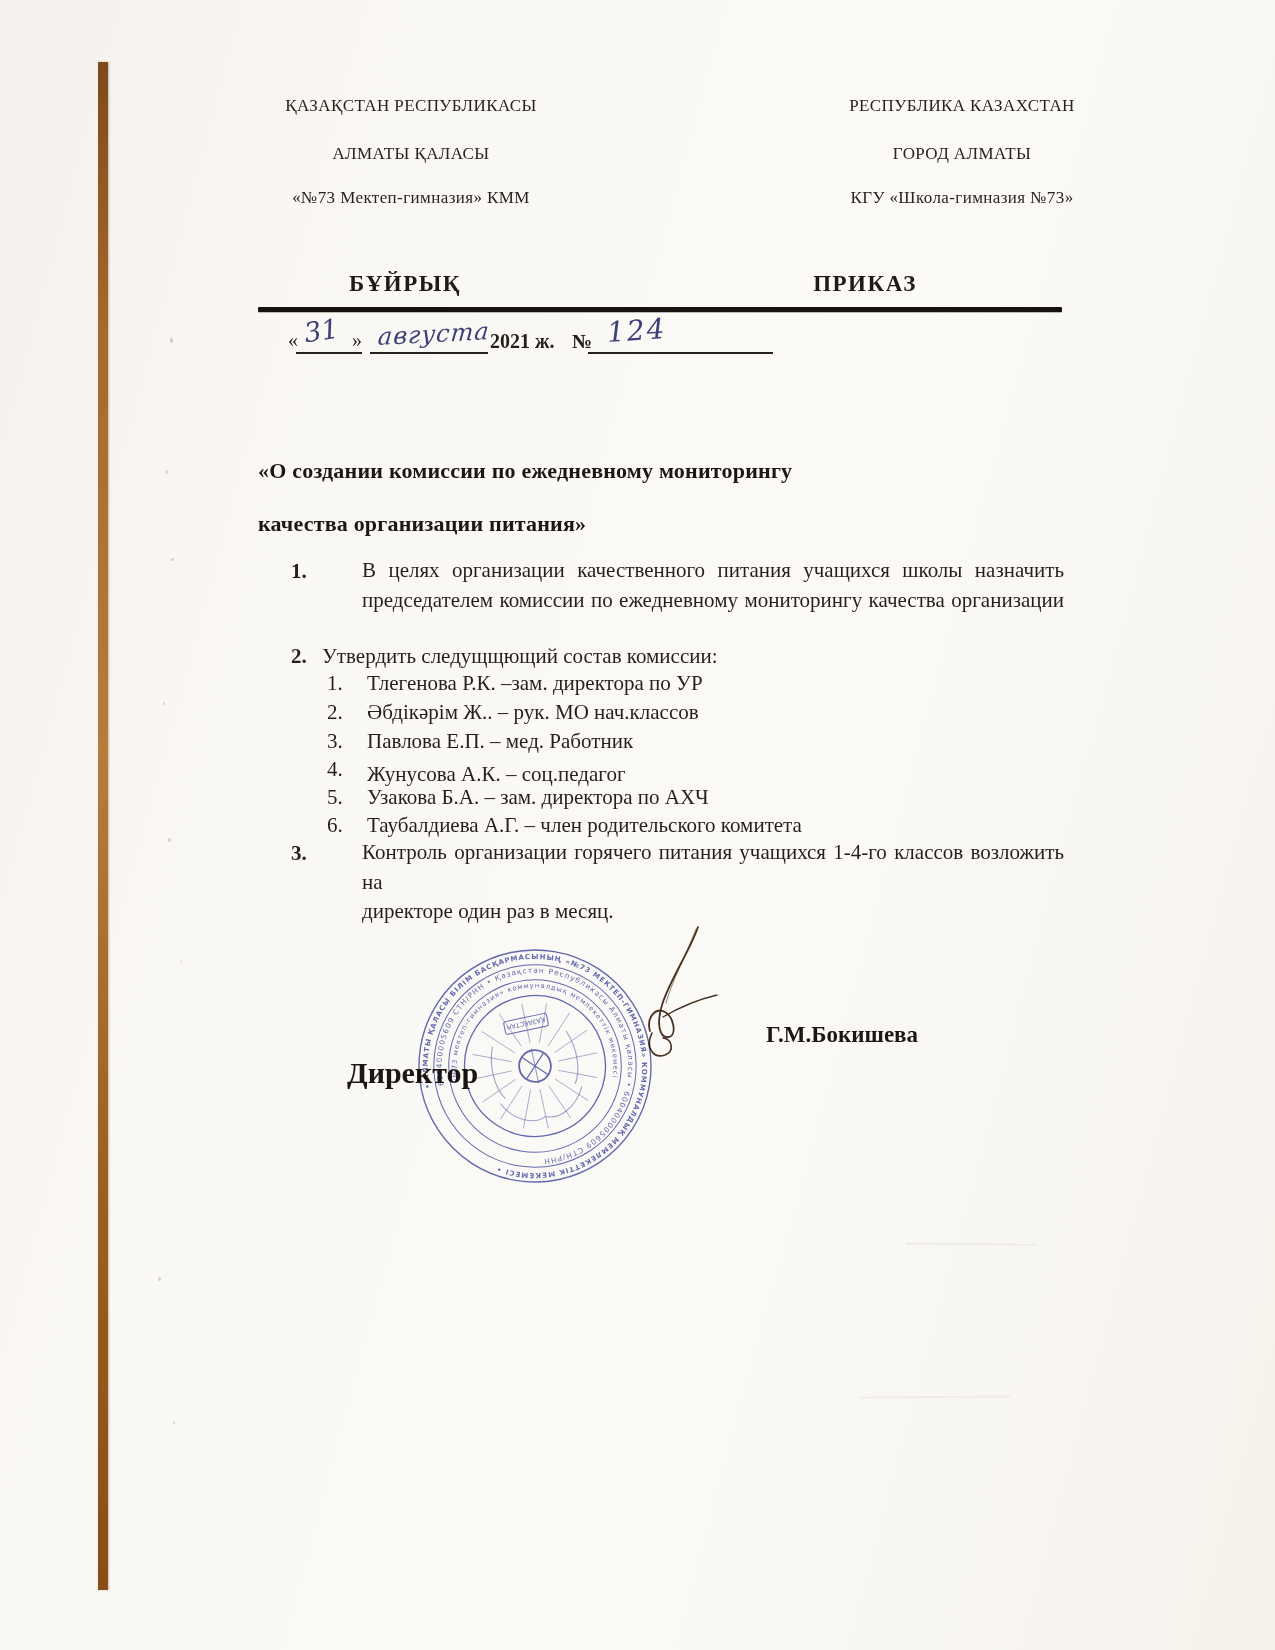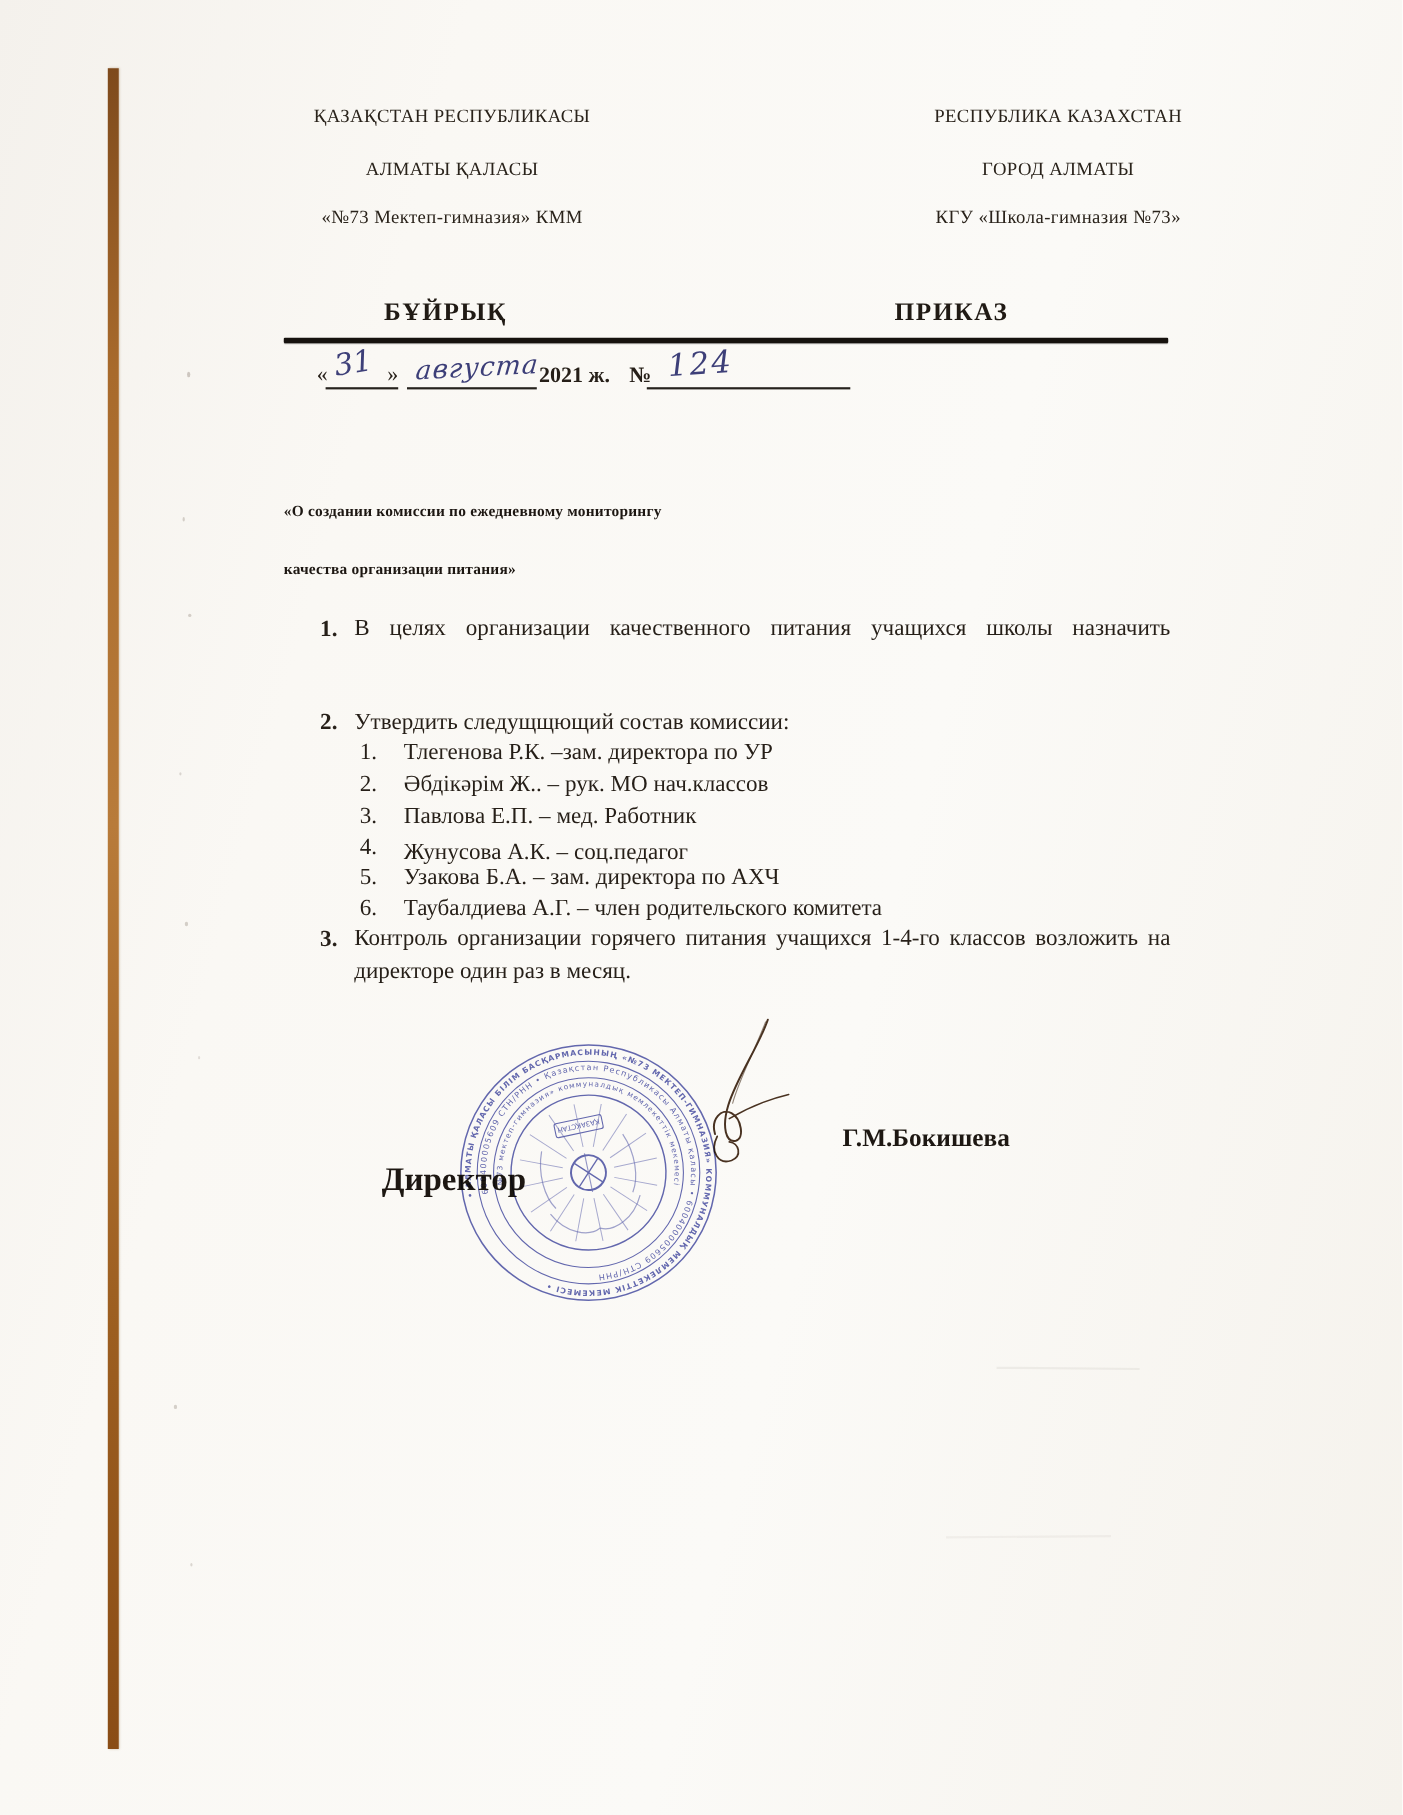--- a/index.html
+++ b/index.html
@@ -14,7 +14,7 @@
   .hdr{font-size:17px;letter-spacing:.4px;color:#2a231b;}
   .orderword{font-size:23px;font-weight:bold;letter-spacing:1.5px;color:#201a14;}
   .rule{background:#16120e;border-radius:1px;box-shadow:0 1px 0 rgba(0,0,0,.25);}
-  .title{font-size:14px;font-weight:bold;color:#1d1712;letter-spacing:.2px;}
+  .title{font-size:22px;font-weight:bold;color:#1d1712;letter-spacing:.2px;}
   .body-txt{font-size:21px;color:#261f18;}
   .pline{text-align:justify;text-align-last:justify;line-height:29.6px;font-size:21px;color:#261f18;}
   .pline.last{text-align-last:left;}

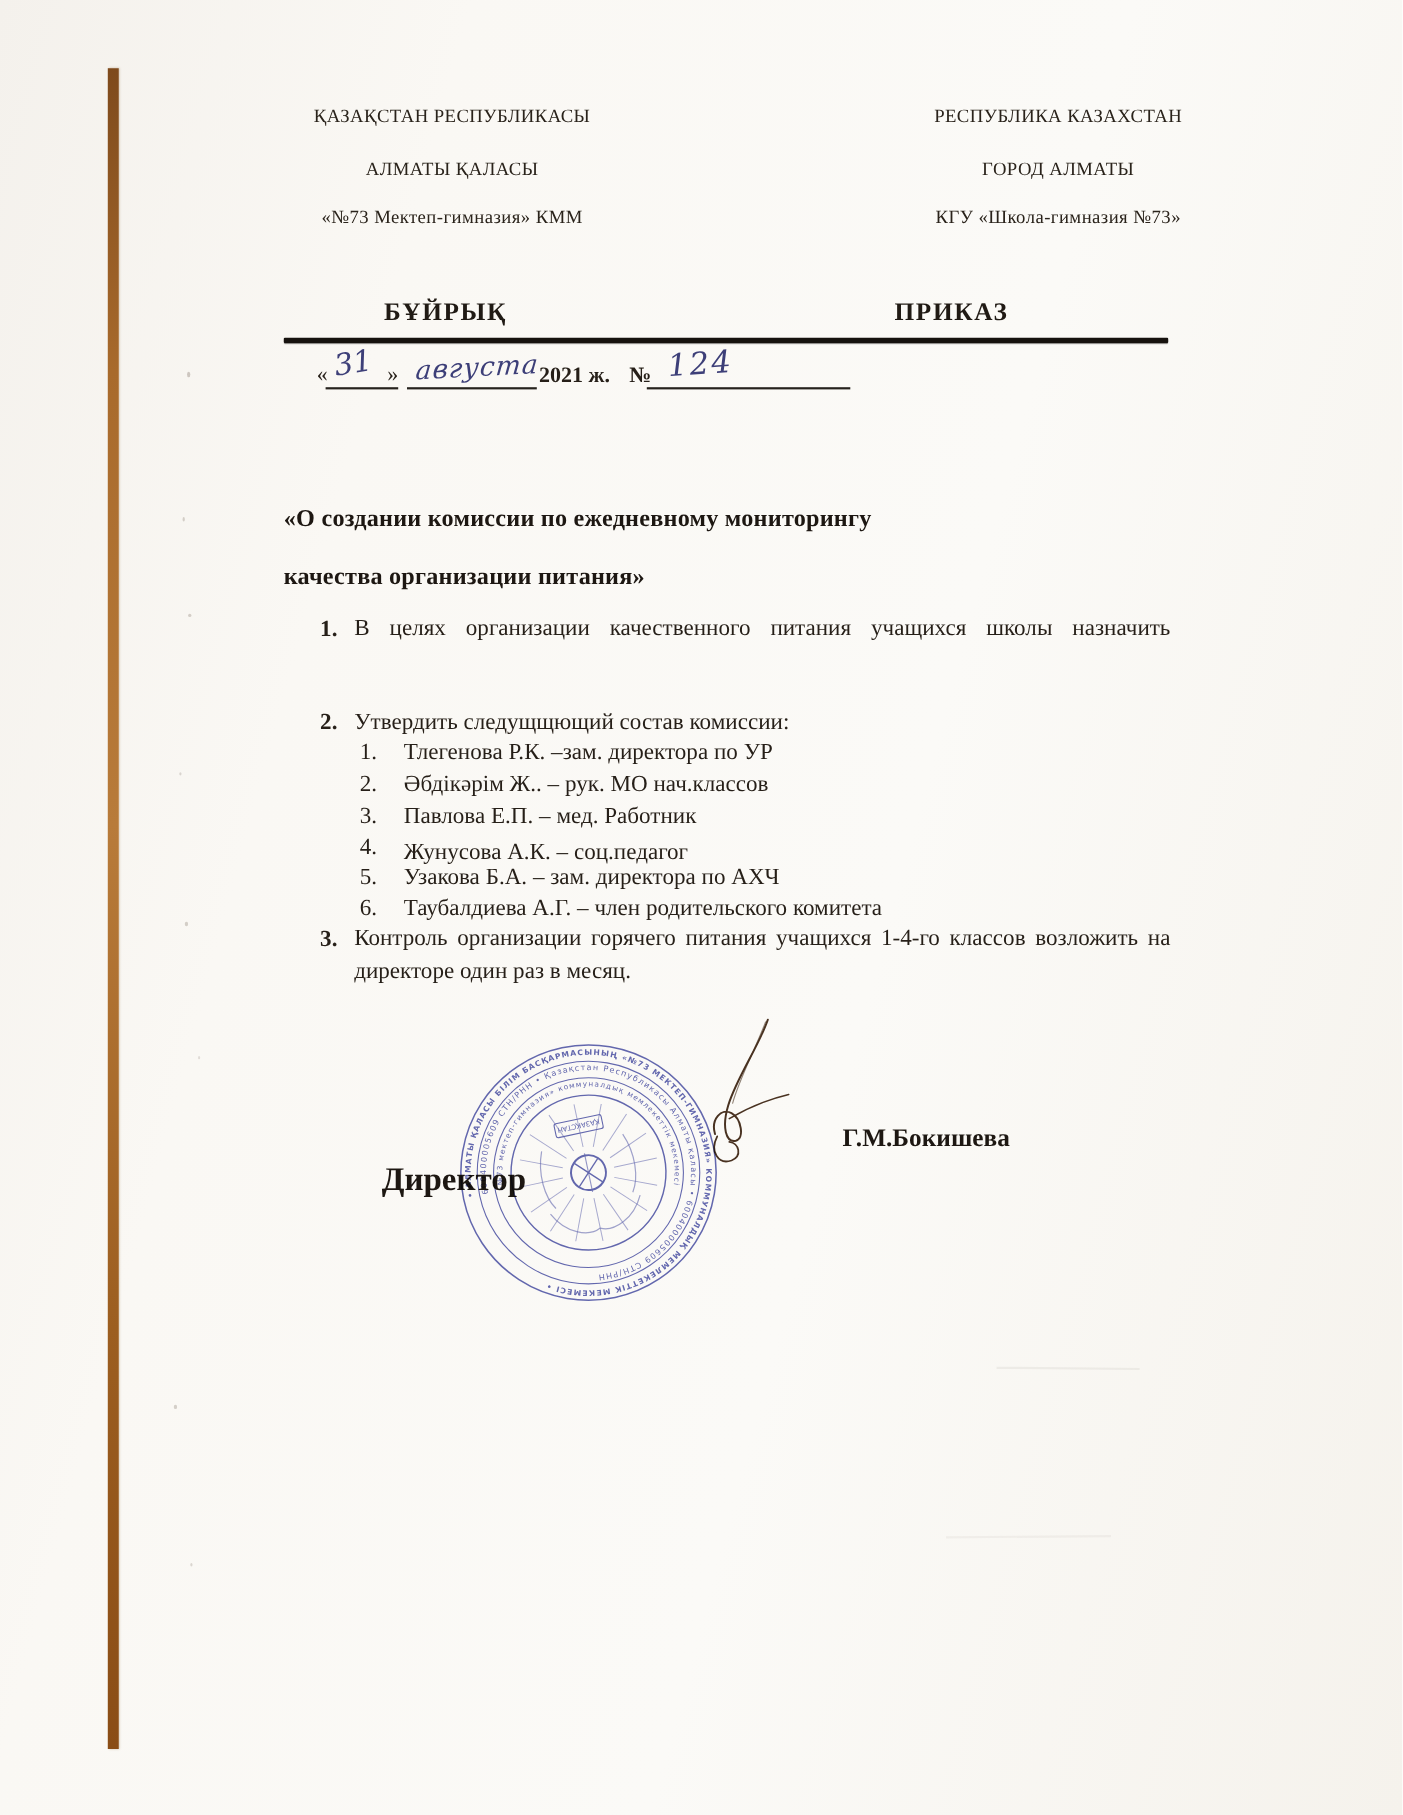--- a/index.html
+++ b/index.html
@@ -16,7 +16,7 @@
   .rule{background:#16120e;border-radius:1px;box-shadow:0 1px 0 rgba(0,0,0,.25);}
   .title{font-size:22px;font-weight:bold;color:#1d1712;letter-spacing:.2px;}
   .body-txt{font-size:21px;color:#261f18;}
-  .pline{text-align:justify;text-align-last:justify;line-height:29.6px;font-size:21px;color:#261f18;}
+  .pline{text-align:justify;text-align-last:justify;line-height:29.6px;font-size:21px;color:#261f18;margin-left:40px;}
   .pline.last{text-align-last:left;}
   .hand{font-family:"DejaVu Serif",serif;font-style:italic;color:#3d3f78;}
   .uline{background:#26221d;height:2px;}

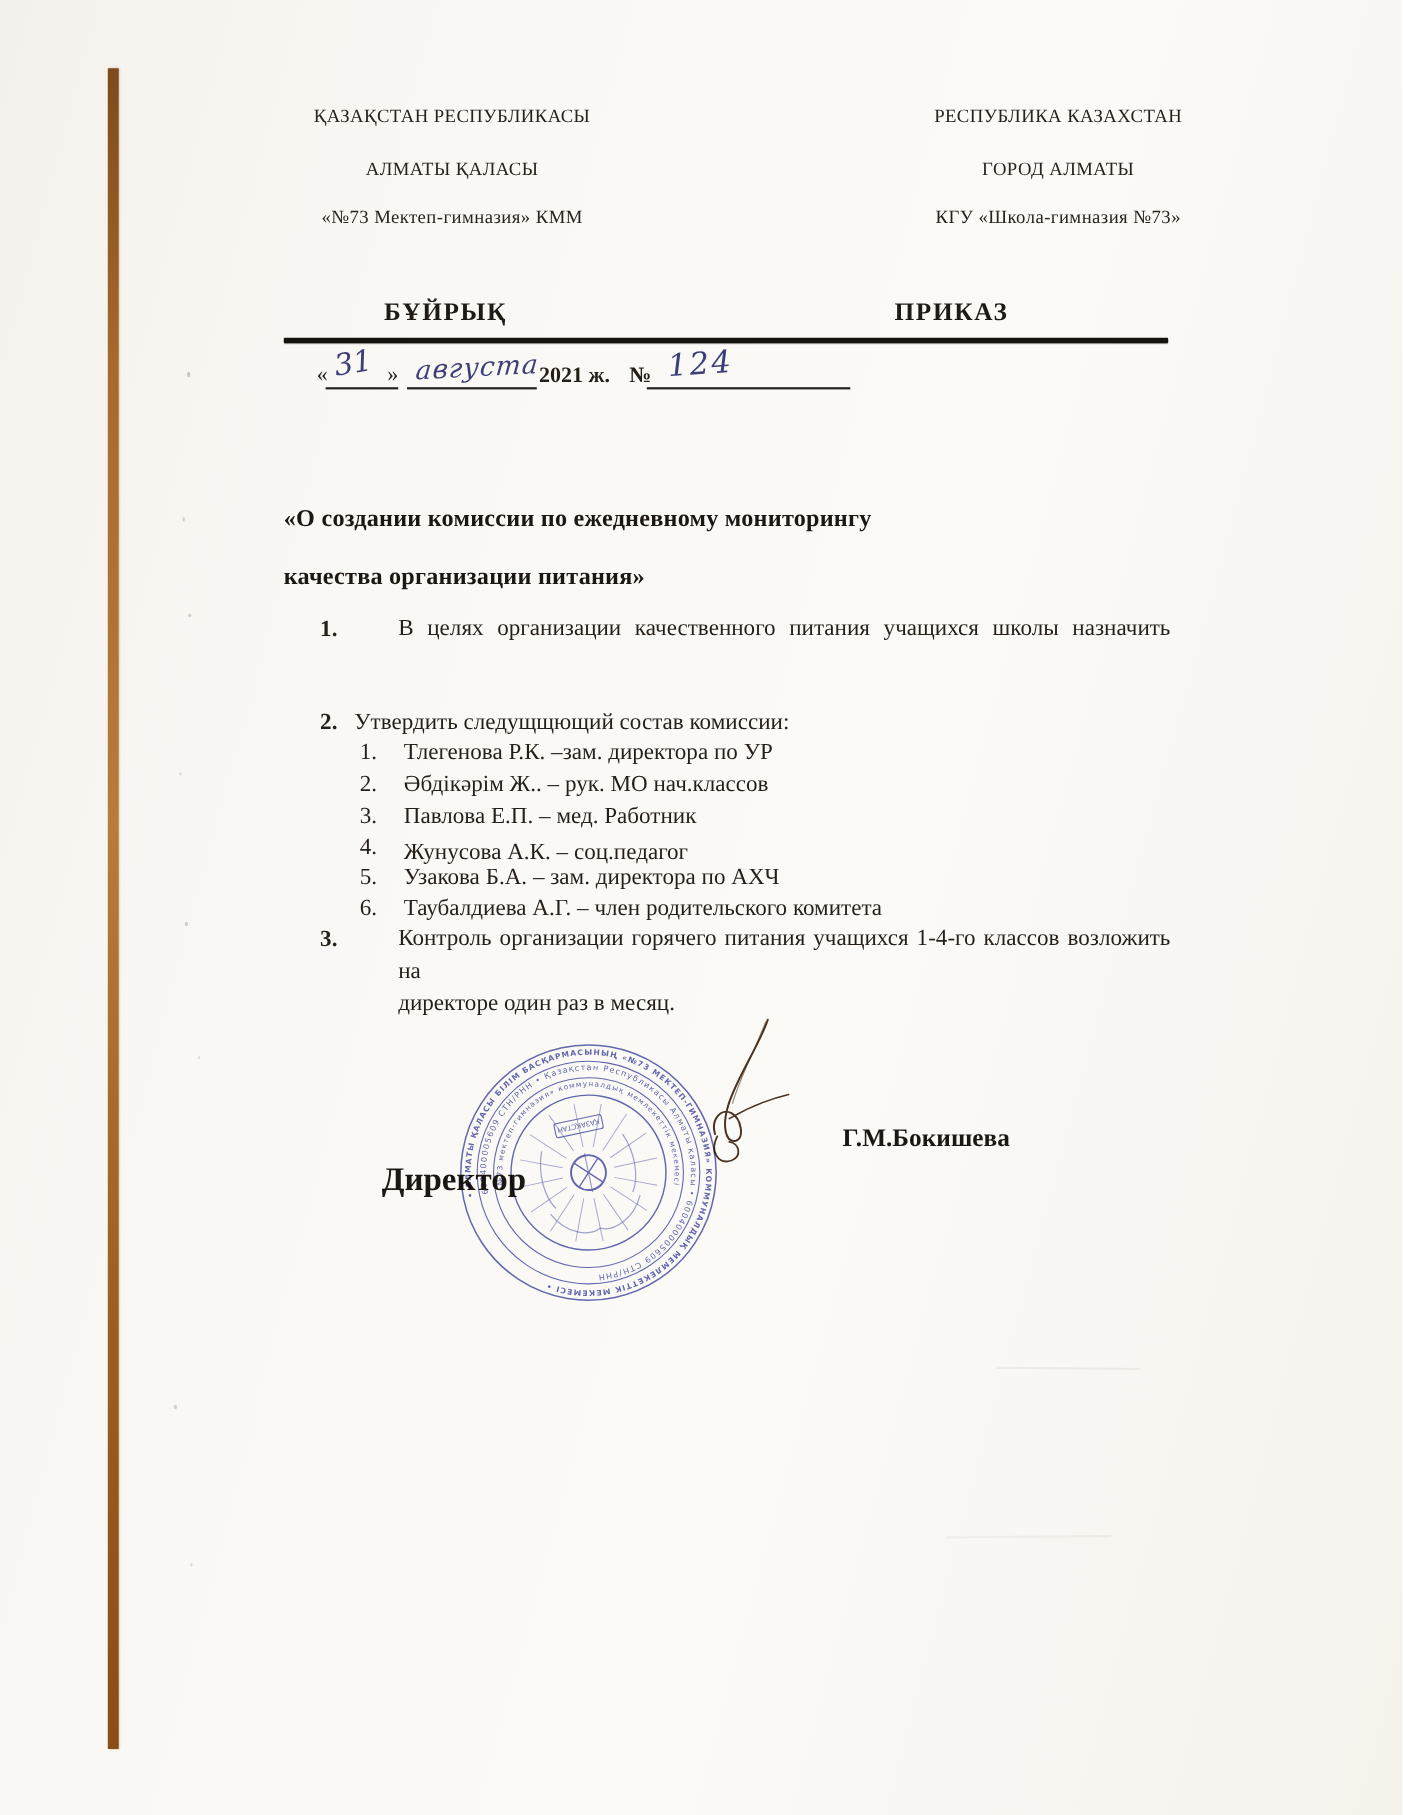--- a/index.html
+++ b/index.html
@@ -75,6 +75,7 @@
   <div class="abs body-txt b" style="left:291px;top:559px;">1.</div>
   <div class="abs" style="left:322px;top:556px;width:742px;">
     <div class="pline">В целях организации качественного питания учащихся школы назначить</div>
+    <div class="pline">председателем комиссии по ежедневному мониторингу качества организации</div>
   </div>
 
   <div class="abs body-txt b" style="left:291px;top:644px;">2.</div>

